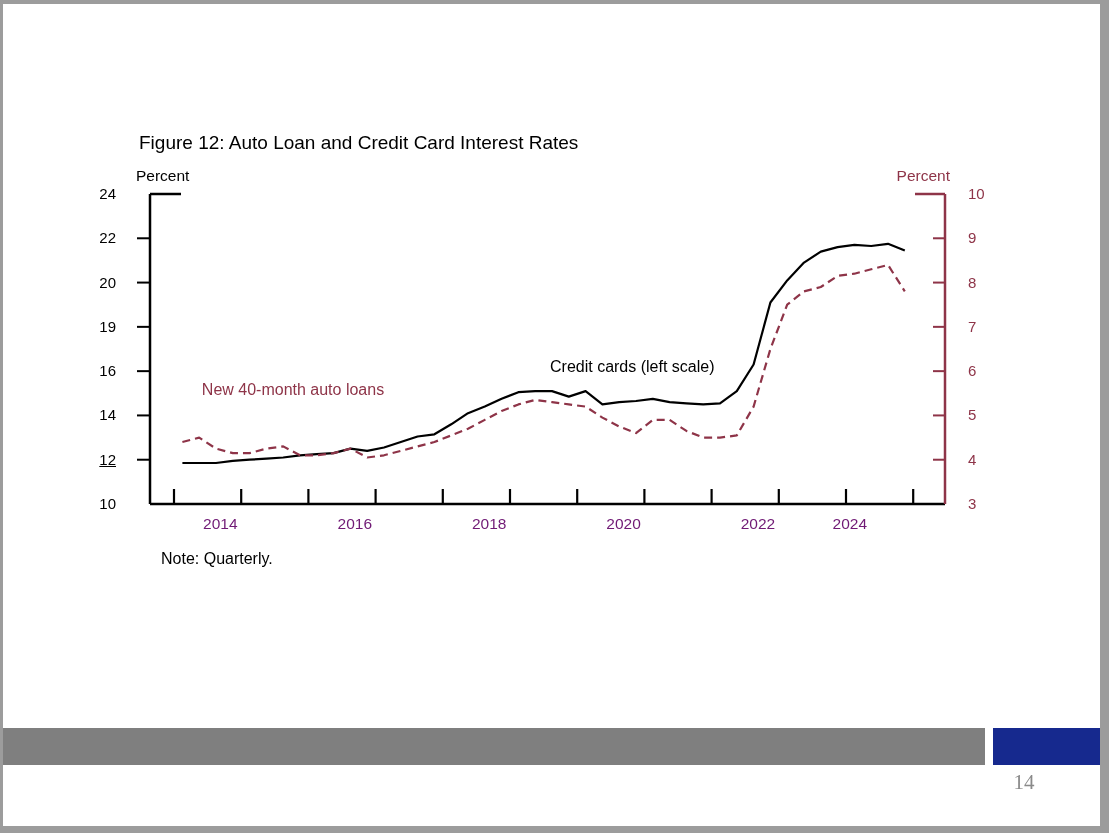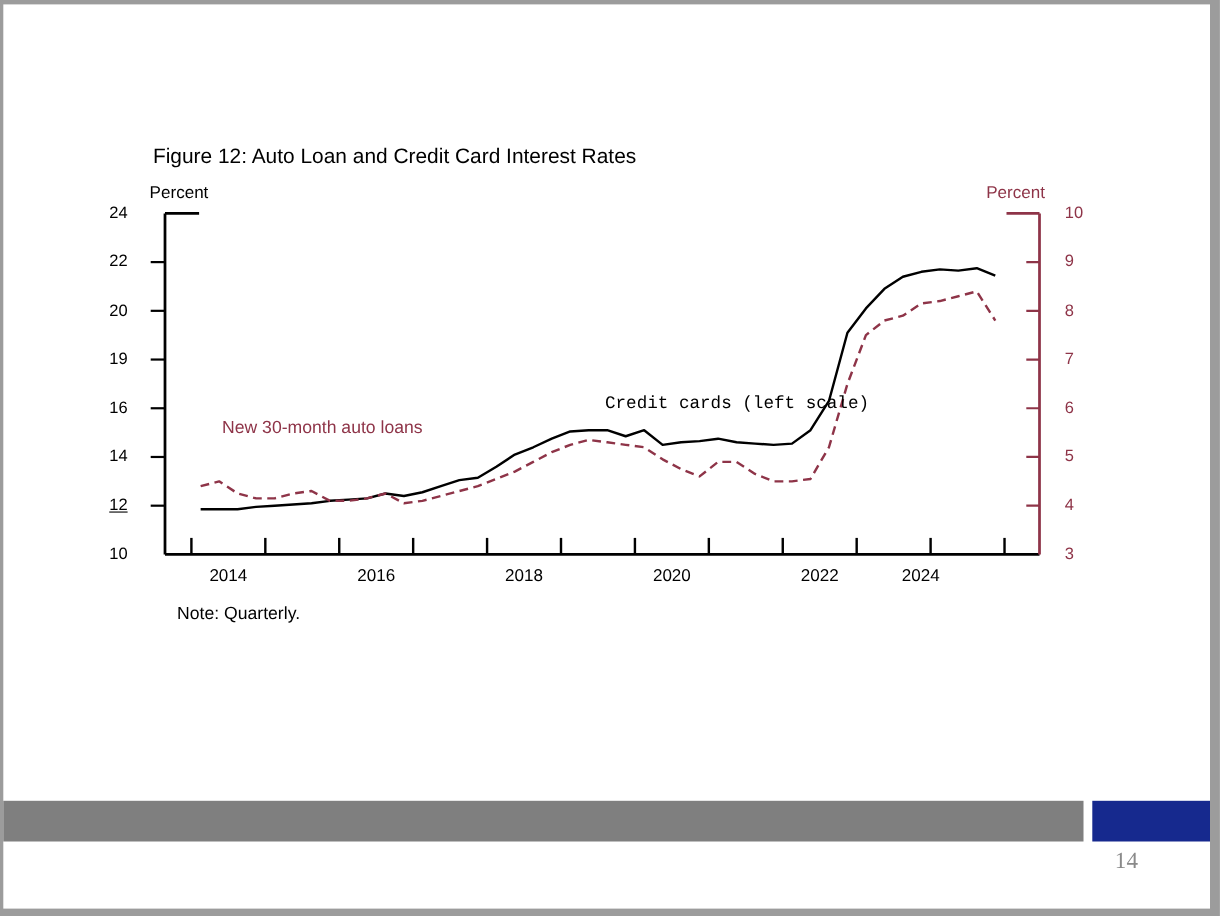--- a/index.html
+++ b/index.html
@@ -23,7 +23,7 @@
   .tickR{position:absolute;left:968px;width:40px;text-align:left;font-size:15px;}
   .yearlab{position:absolute;width:60px;text-align:center;font-size:15.5px;color:#000000;top:515px;}
   .anno-auto{left:168px;top:379px;width:250px;text-align:center;font-size:16px;line-height:21px;}
-  .anno-credit{left:550px;top:358px;font-size:16px;color:#000;white-space:nowrap;font-family:Liberation Mono, monospace;}
+  .anno-credit{left:550px;top:358px;font-size:16px;color:#000;white-space:nowrap;}
   .note-block{left:161px;top:547px;font-size:16px;color:#000000;line-height:23px;}
   .footer-bar{left:3px;top:728px;width:982px;height:37px;}
   .footer-accent{left:993px;top:728px;width:107px;height:37px;}

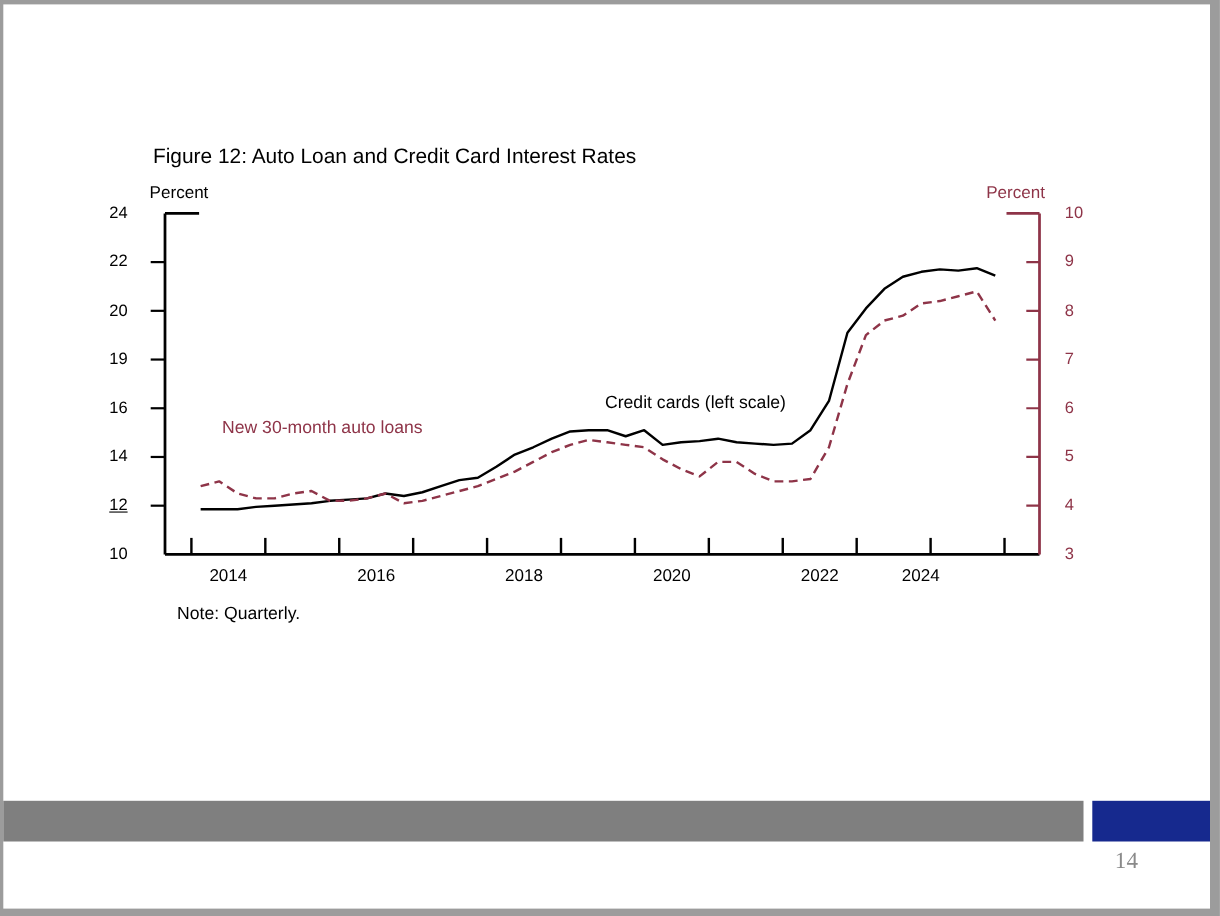--- a/index.html
+++ b/index.html
@@ -104,7 +104,7 @@
   </div>
 
 <div class="abs anno-auto" style="color: rgb(142, 52, 72);">
-  <div>New 30-month auto loans</div>
+  <div>New 40-month auto loans</div>
 </div>
 <div class="abs anno-credit">Credit cards (left scale)</div>
 

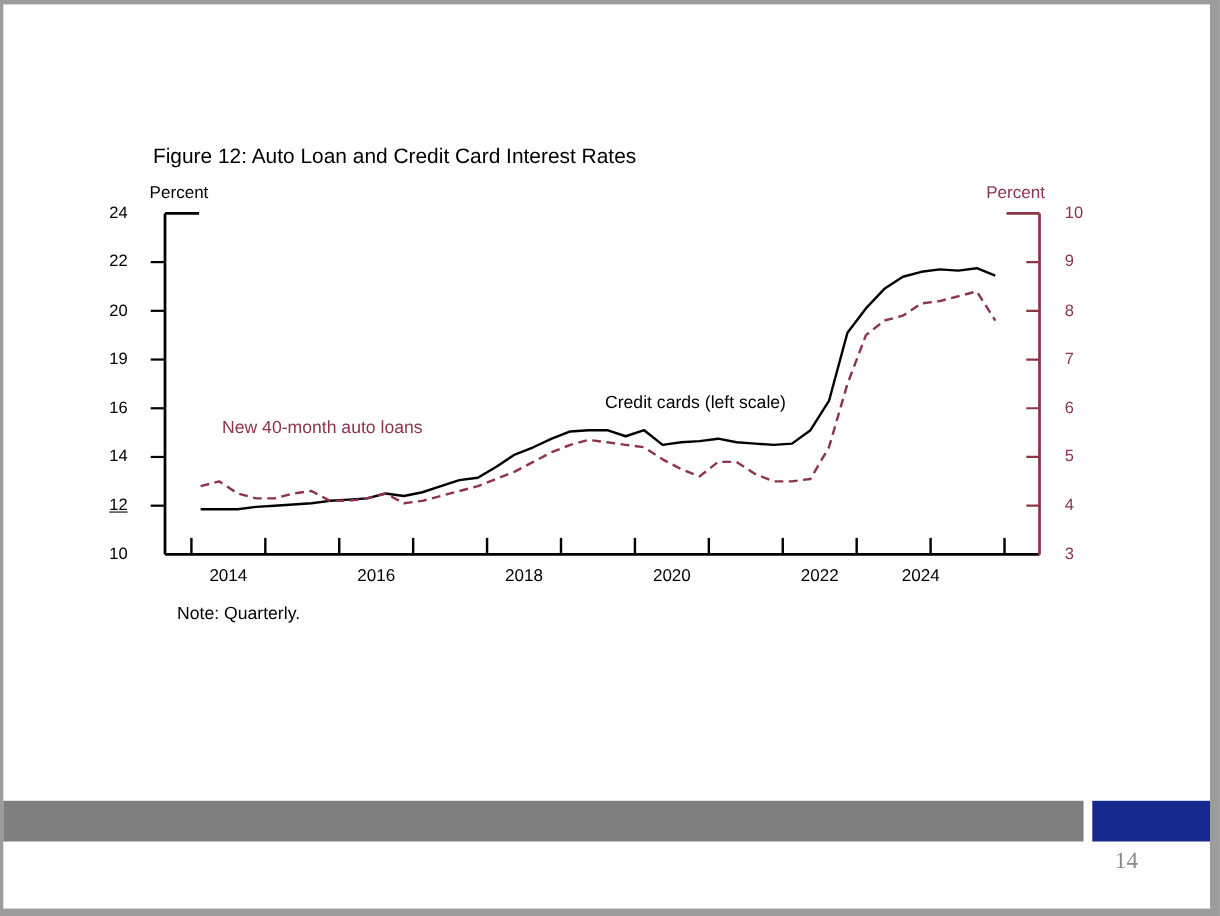--- a/index.html
+++ b/index.html
@@ -21,7 +21,7 @@
   #chart{position:absolute;left:0;top:0;pointer-events:none;}
   .tickL{position:absolute;width:42px;left:74px;text-align:right;font-size:15px;color:#000;}
   .tickR{position:absolute;left:968px;width:40px;text-align:left;font-size:15px;}
-  .yearlab{position:absolute;width:60px;text-align:center;font-size:15.5px;color:#000000;top:515px;}
+  .yearlab{position:absolute;width:60px;text-align:right;font-size:15.5px;color:#701a75;top:515px;}
   .anno-auto{left:168px;top:379px;width:250px;text-align:center;font-size:16px;line-height:21px;}
   .anno-credit{left:550px;top:358px;font-size:16px;color:#000;white-space:nowrap;}
   .note-block{left:161px;top:547px;font-size:16px;color:#000000;line-height:23px;}

